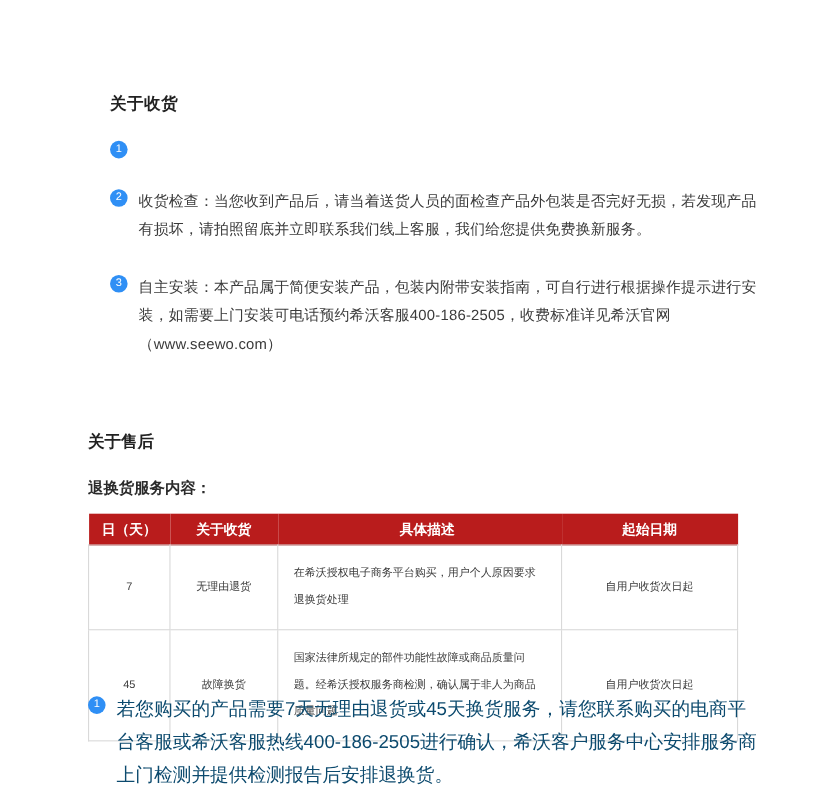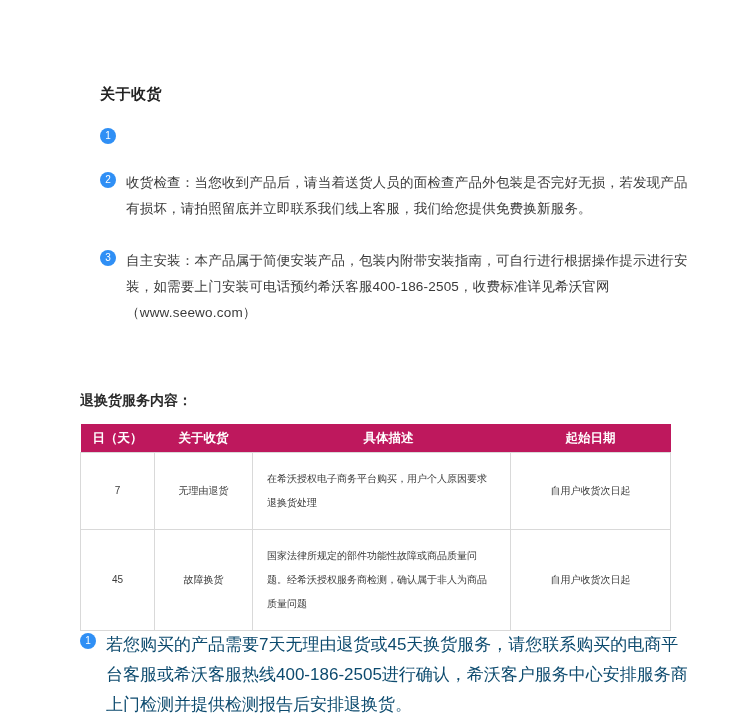--- a/index.html
+++ b/index.html
@@ -162,6 +162,7 @@
   </div>
 
   <div class="after-section">
+    <div class="after-title">关于售后</div>
     <div class="sub-title">退换货服务内容：</div>
 
     <table class="policy">

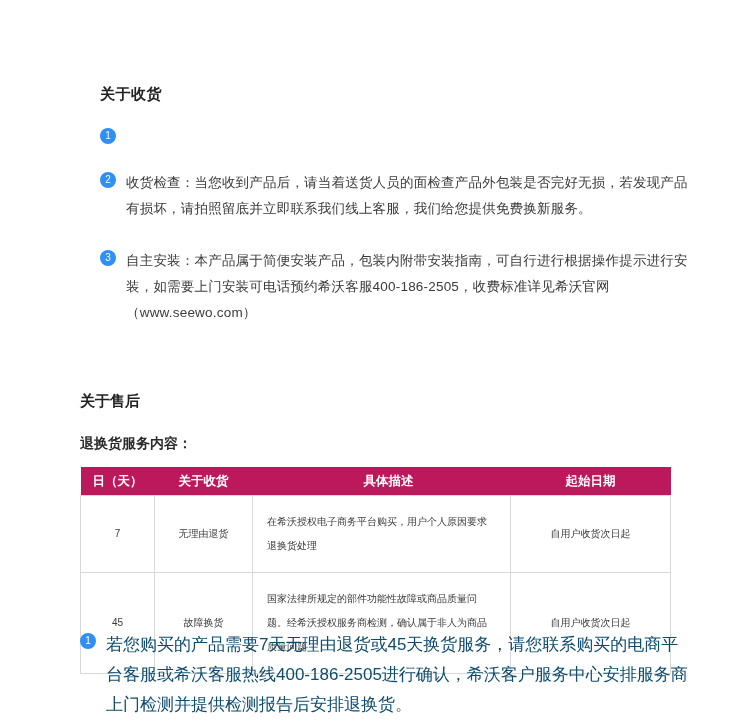--- a/index.html
+++ b/index.html
@@ -88,7 +88,7 @@
     table-layout: fixed;
   }
   table.policy thead th {
-    background: #be185d;
+    background: #b91c1c;
     color: #ffffff;
     font-size: 12.5px;
     font-weight: bold;

